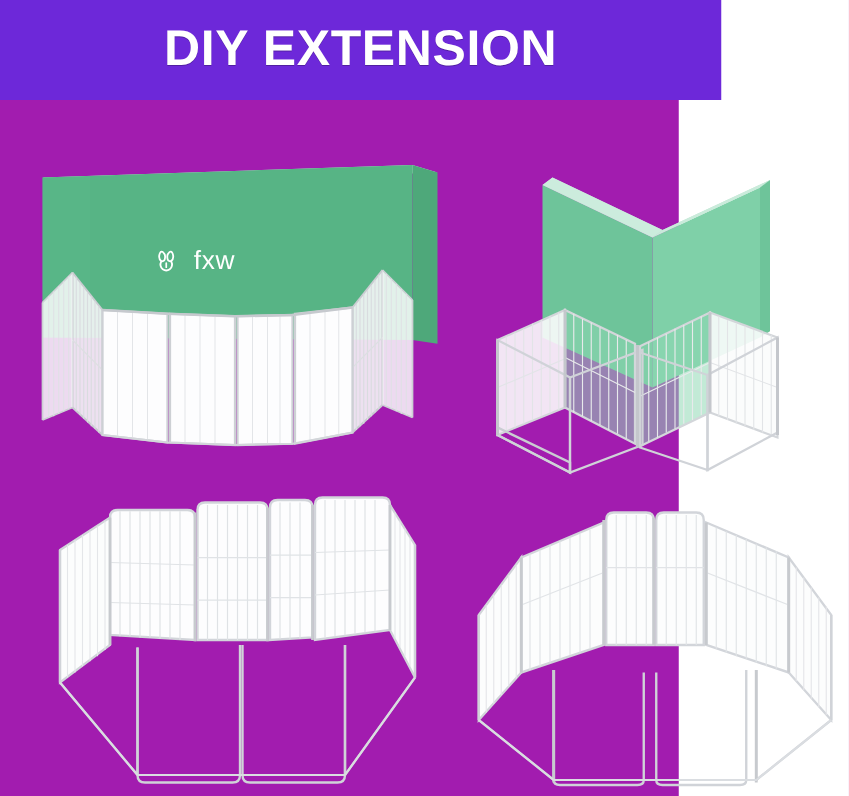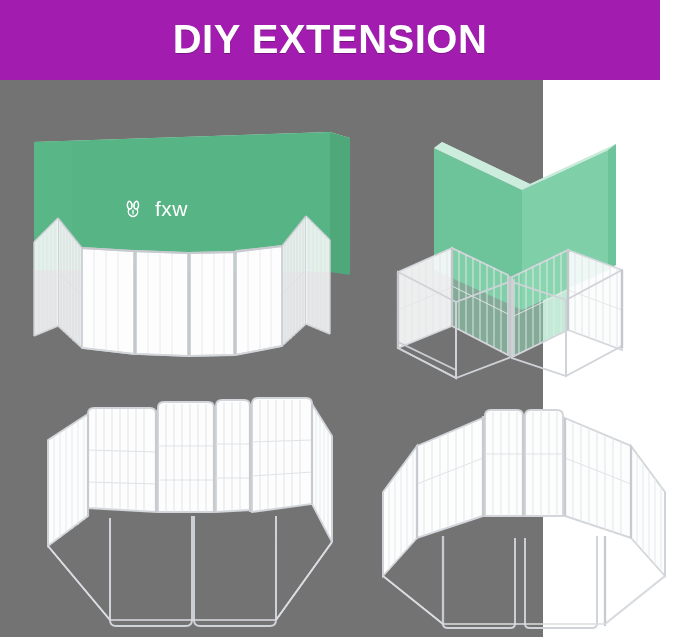--- a/index.html
+++ b/index.html
@@ -14,8 +14,8 @@
 
   
   .banner{
-    position:absolute;left:0;top:0;width:660px;height:80px;
-    background:#a21caf;
+    position:absolute;left:0;top:0;width:577px;height:80px;
+    background:#6d28d9;
     display:flex;align-items:center;justify-content:center;
   }
   .banner-title{

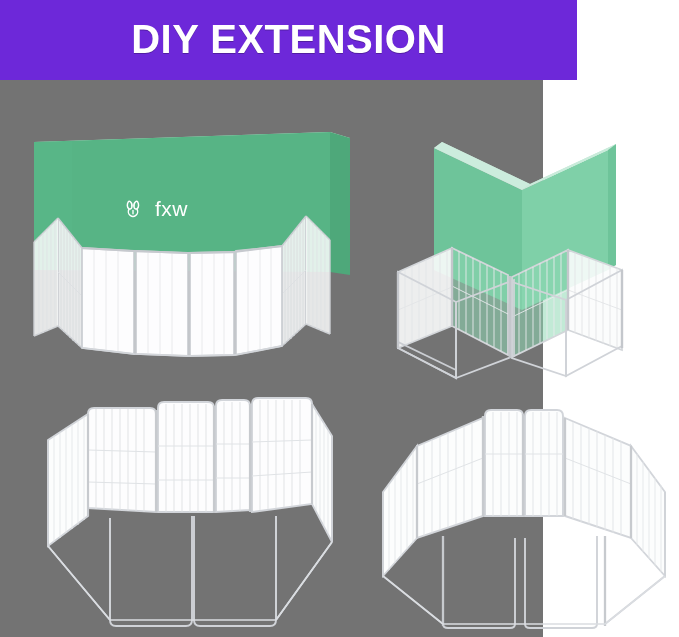--- a/index.html
+++ b/index.html
@@ -30,7 +30,7 @@
   }
 
   
-  .figures{position:absolute;left:0;top:80px;width:543px;height:557px;background:#737373;}
+  .figures{position:absolute;left:0;top:80px;width:543px;height:557px;background:#a21caf;}
   .fig{position:absolute;}
   .fig svg{display:block;}
 

